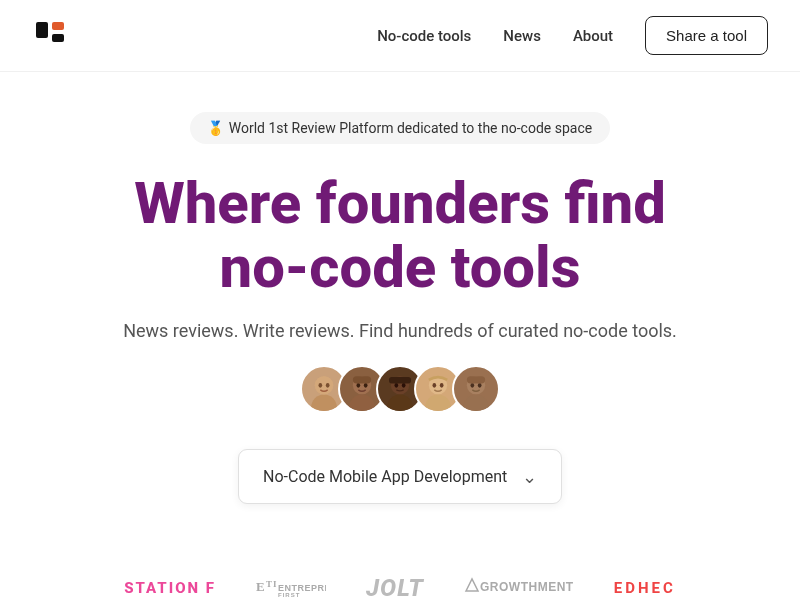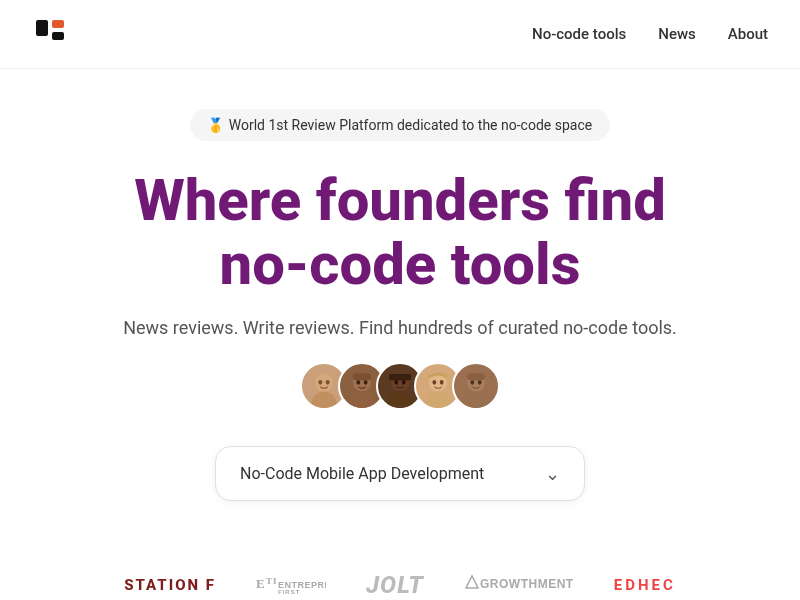--- a/index.html
+++ b/index.html
@@ -211,6 +211,7 @@
     <a class="nav-link">No-code tools</a>
     <a class="nav-link">News</a>
     <a class="nav-link">About</a>
+    <button class="share-btn">Share a tool</button>
   </nav>
 </header>
 

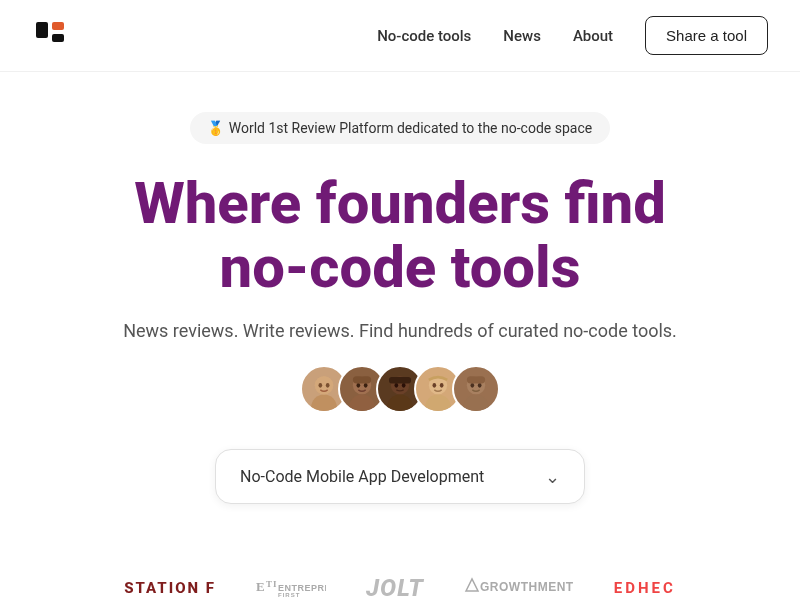--- a/index.html
+++ b/index.html
@@ -106,12 +106,12 @@
     .dropdown-wrapper {
       background: #fff;
       border: 1.5px solid #e0e0e0;
-      border-radius: 16px;
+      border-radius: 9px;
       padding: 16px 24px;
       display: flex;
       align-items: center;
       justify-content: space-between;
-      width: 370px;
+      width: 324px;
       cursor: pointer;
       margin-bottom: 40px;
       box-shadow: 0 2px 8px rgba(0,0,0,0.06);

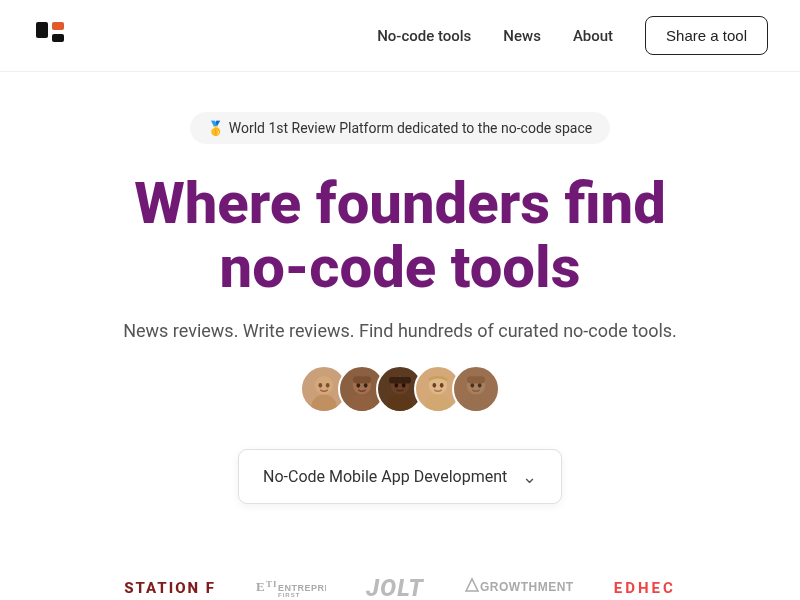--- a/index.html
+++ b/index.html
@@ -139,7 +139,7 @@
 
     .partner-logo {
       font-weight: 700;
-      color: #7f1d1d;
+      color: #ec4899;
       font-size: 14px;
       letter-spacing: 1px;
       text-transform: uppercase;

